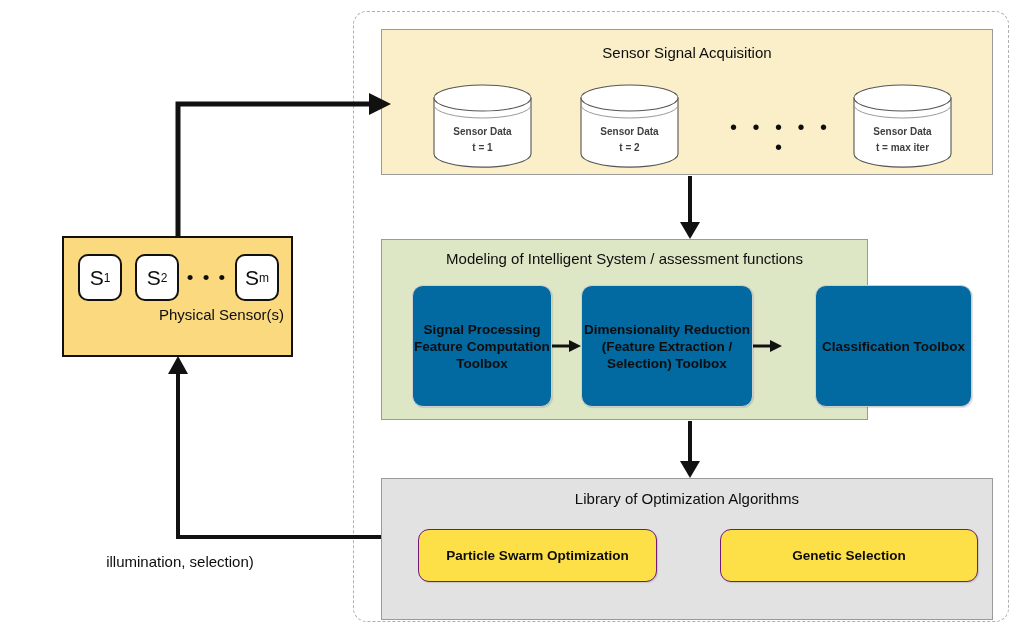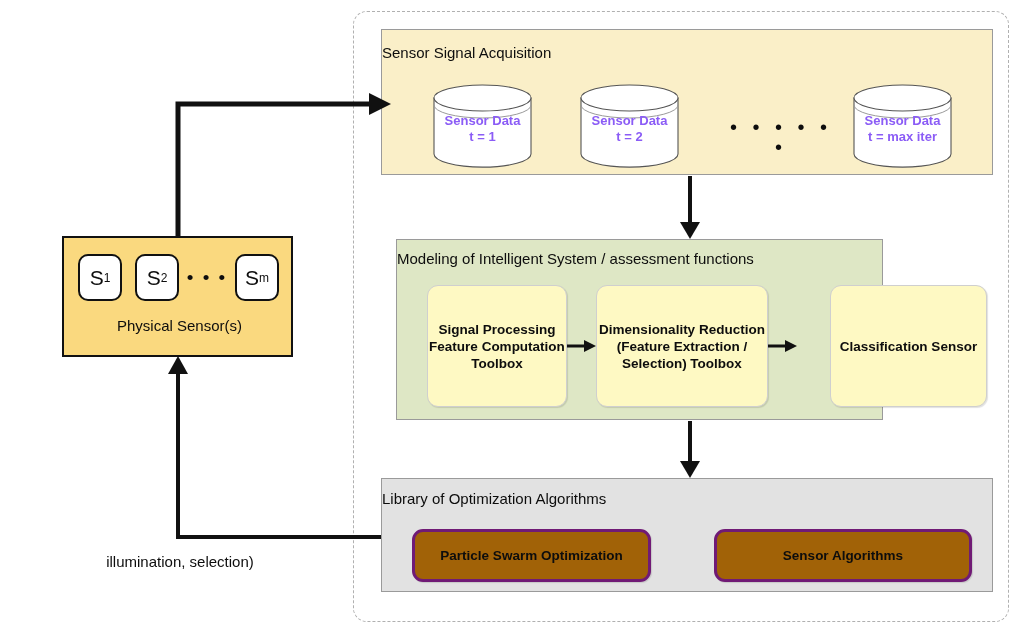--- a/index.html
+++ b/index.html
@@ -35,6 +35,7 @@
     border: 1px solid #9a9a9a;
   }
   .panel-title {
+    text-align: center;
     font-size: 15px;
     font-weight: 400;
     line-height: 18px;

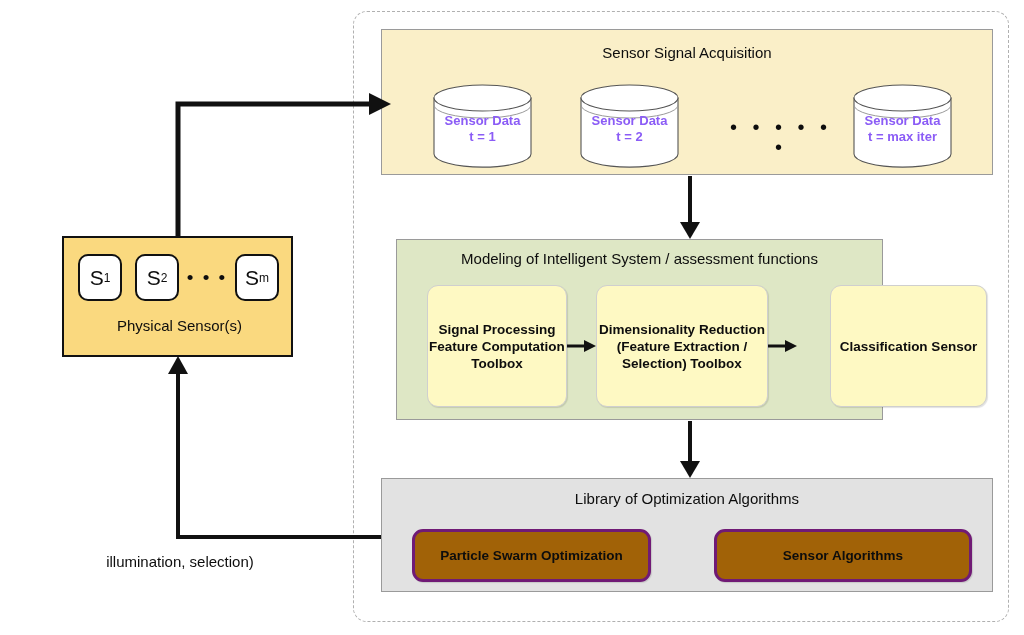--- a/index.html
+++ b/index.html
@@ -69,13 +69,13 @@
   .cyl-label {
     position: absolute;
     left: 0;
-    top: 29px;
+    top: 40px;
     width: 107px;
     text-align: center;
-    font-size: 13px;
+    font-size: 10px;
     font-weight: bold;
     line-height: 16px;
-    color: #8b5cf6;
+    color: #404040;
   }
   #cyl-1 { left: 47px; }
   #cyl-2 { left: 194px; }

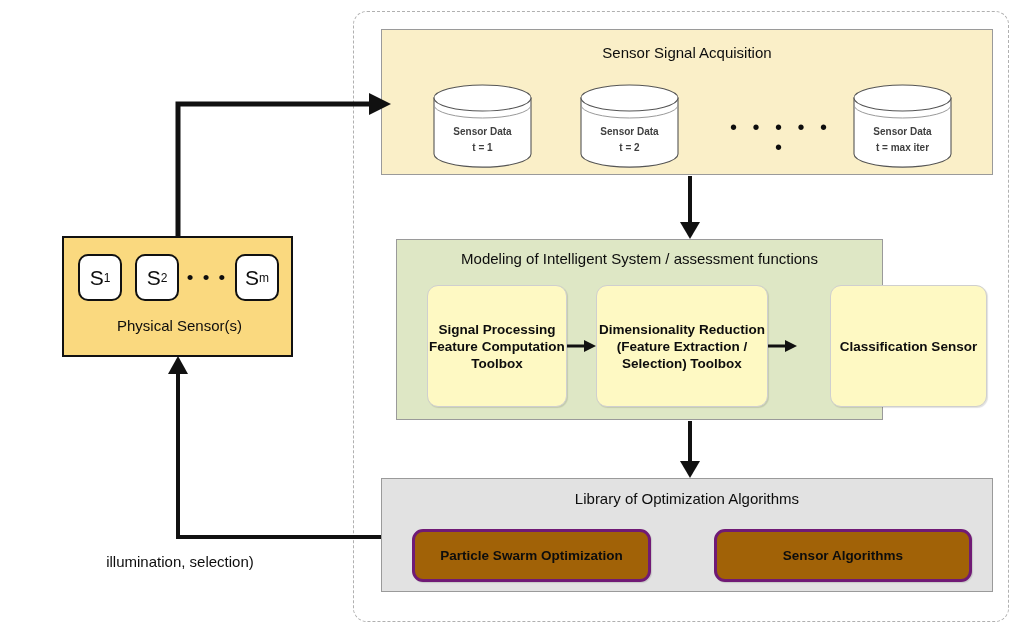--- a/index.html
+++ b/index.html
@@ -95,7 +95,7 @@
 
   
   #modeling-panel {
-    left: 396px;
+    left: 381px;
     top: 239px;
     width: 487px;
     height: 181px;

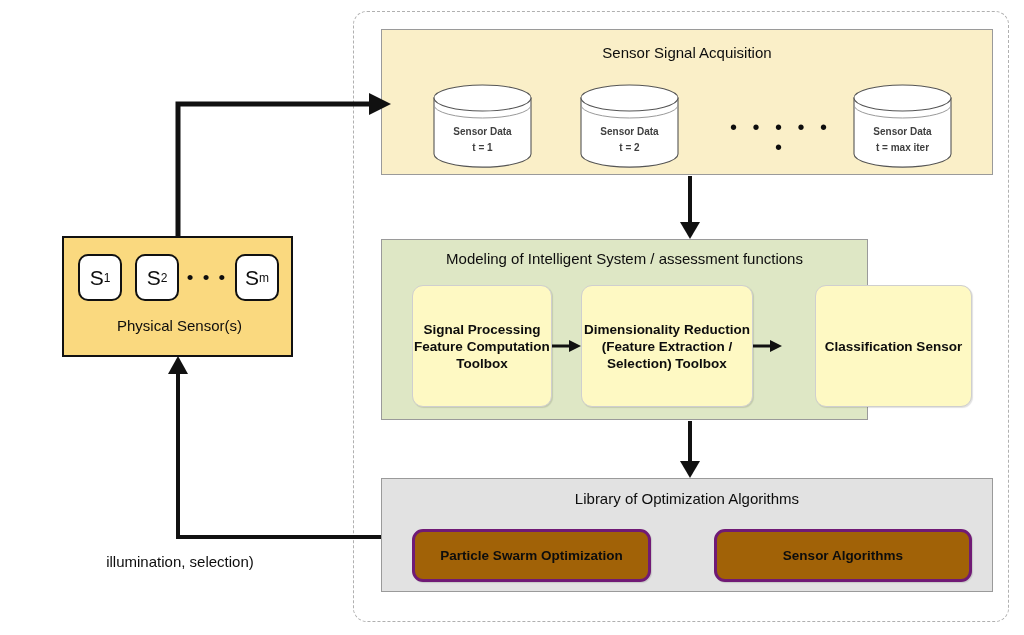--- a/index.html
+++ b/index.html
@@ -219,11 +219,12 @@
   #physical-sensor-label {
     position: absolute;
     left: 0;
-    top: 79px;
+    top: 68px;
     width: 231px;
     text-align: center;
     font-size: 15px;
     color: #0d0d0d;
+    padding-left: 42px;
   }
 
   

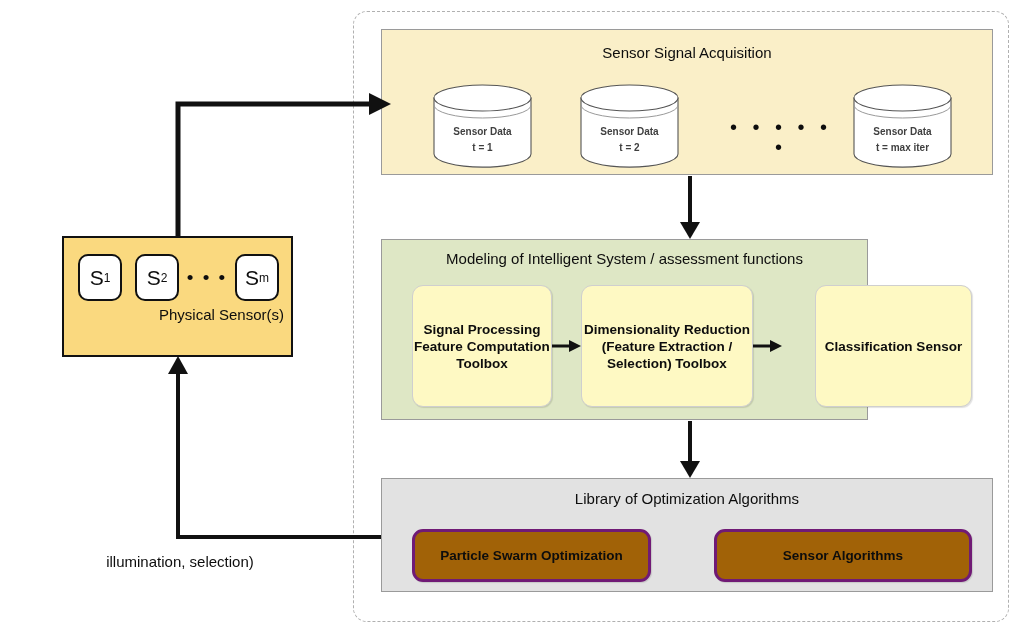--- a/index.html
+++ b/index.html
@@ -107,7 +107,7 @@
     position: absolute;
     top: 45px;
     height: 122px;
-    background: #fef9c3;
+    background: #0369a1;
     border: 1px solid #cfcfcf;
     border-radius: 11px;
     box-sizing: border-box;

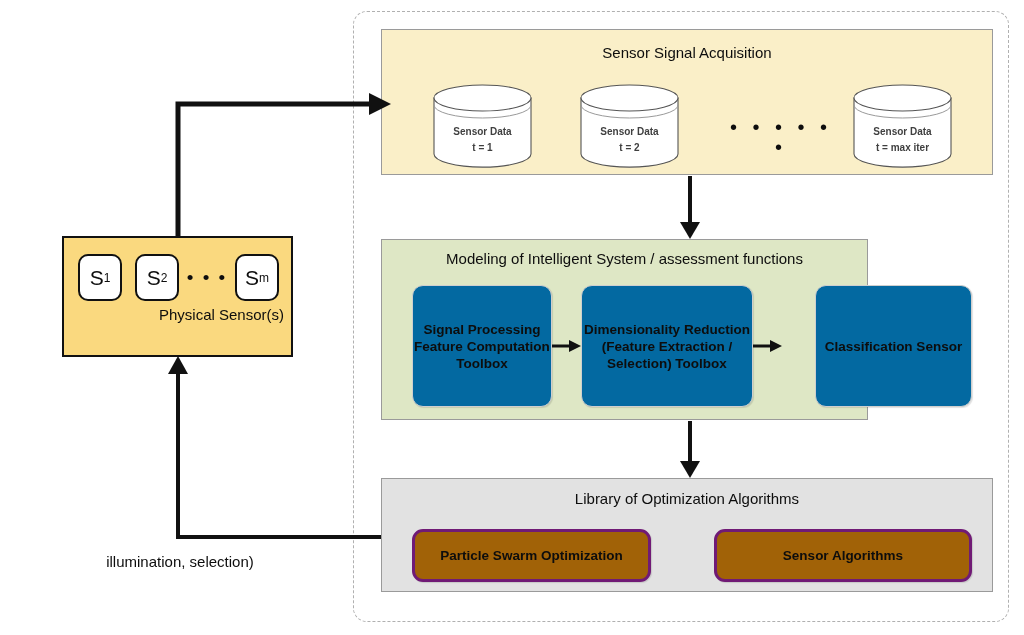--- a/index.html
+++ b/index.html
@@ -326,7 +326,7 @@
   </div>
 
   <div class="toolbox" id="toolbox-class">
-    <span>Classification Sensor</span>
+    <span>Classification Toolbox</span>
   </div>
 </div>
 

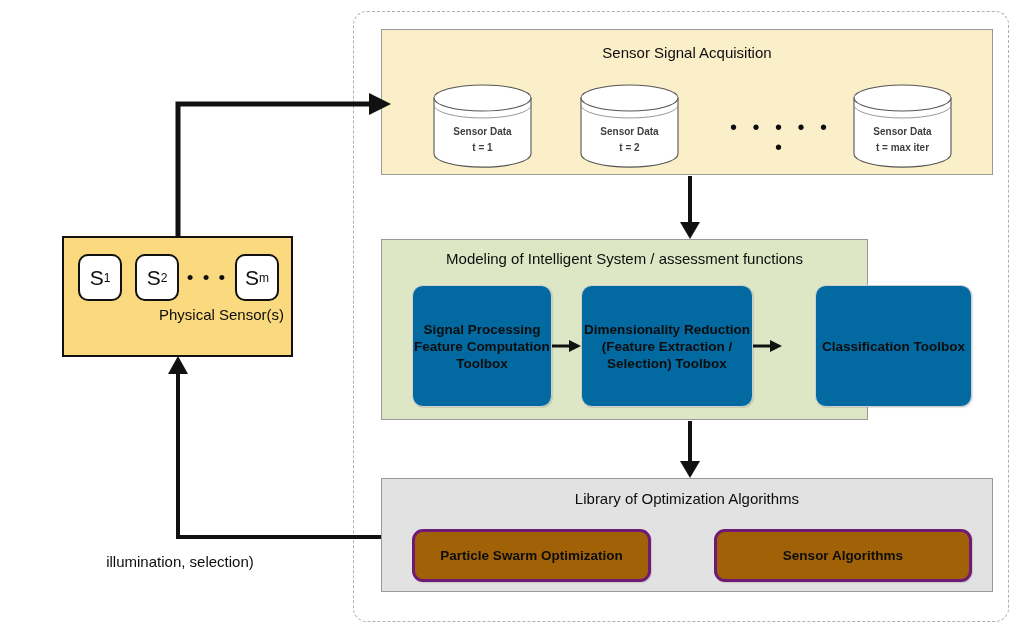--- a/index.html
+++ b/index.html
@@ -139,7 +139,7 @@
     left: 381px;
     top: 478px;
     width: 612px;
-    height: 114px;
+    height: 142px;
     background: #e2e2e2;
   }
   #optimization-panel .panel-title { margin-top: 11px; }

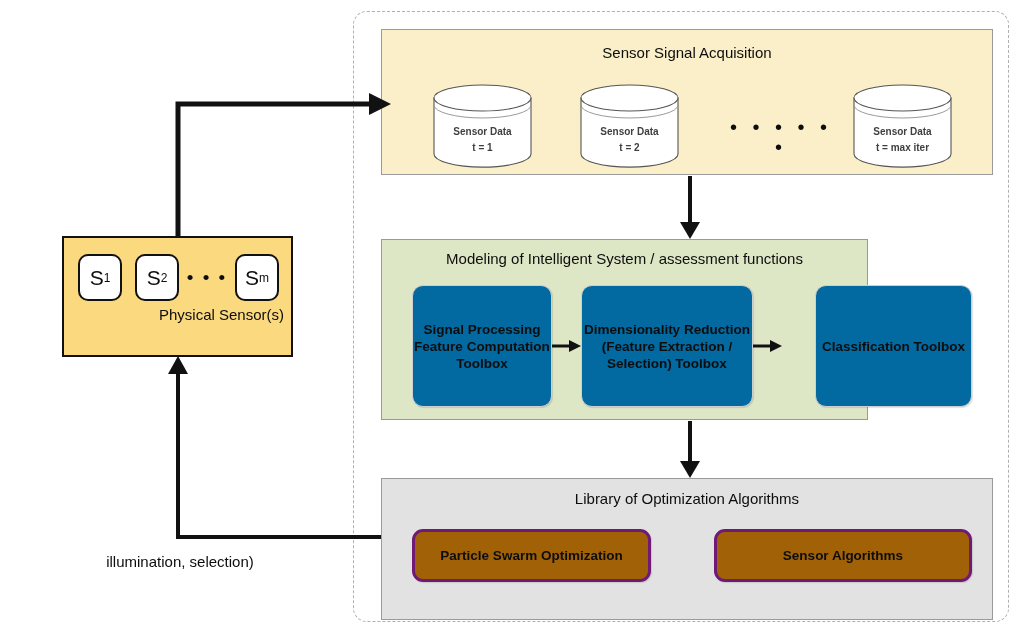--- a/index.html
+++ b/index.html
@@ -148,8 +148,8 @@
     position: absolute;
     top: 50px;
     height: 53px;
-    background: #a16207;
-    border: 3px solid #701a75;
+    background: #fde047;
+    border: 1px solid #701a75;
     border-radius: 11px;
     box-sizing: border-box;
     display: flex;
@@ -160,6 +160,7 @@
     font-weight: bold;
     color: #0d0d0d;
     box-shadow: 1px 1px 1px rgba(0,0,0,0.12);
+    margin-left: 6px;
   }
   #opt-box-pso { left: 30px; width: 239px; }
   #opt-box-ga  { left: 332px; width: 258px; }

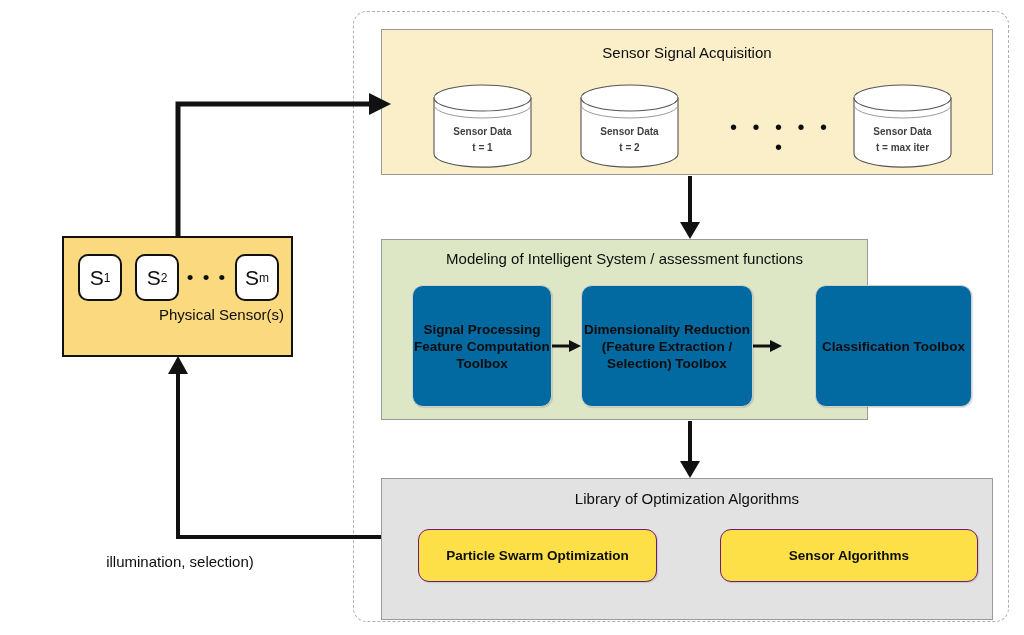--- a/index.html
+++ b/index.html
@@ -339,7 +339,7 @@
   </div>
 
   <div class="opt-box" id="opt-box-ga">
-    <span>Sensor Algorithms</span>
+    <span>Genetic Selection</span>
   </div>
 </div>
 

